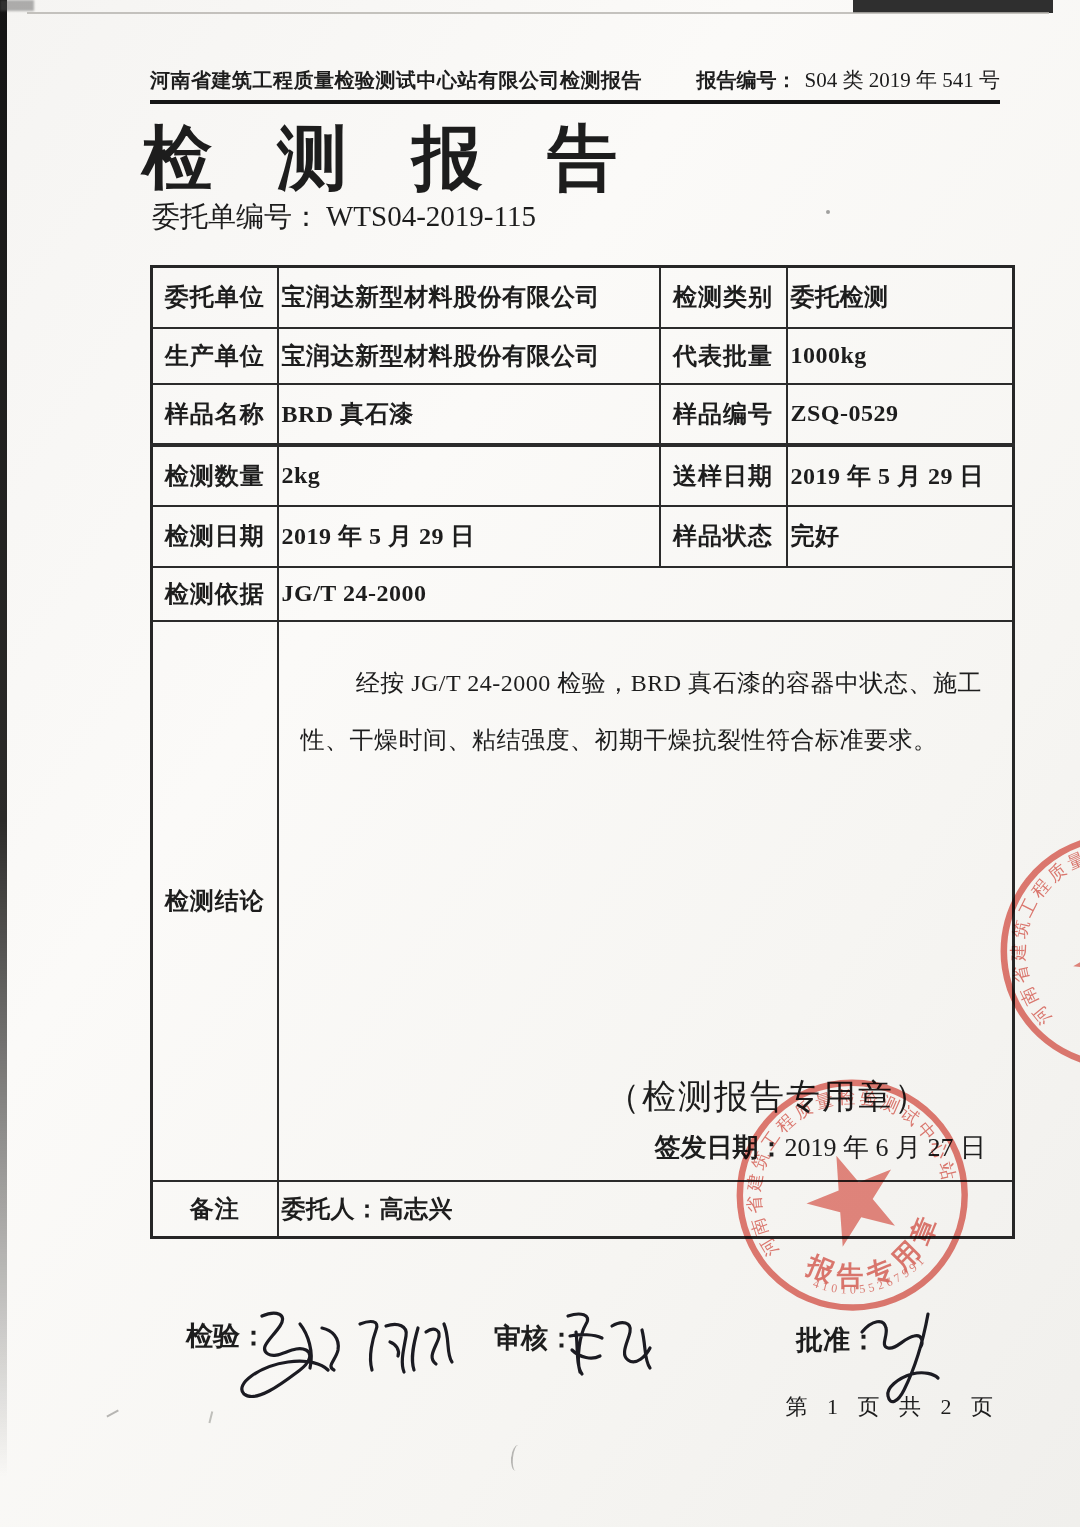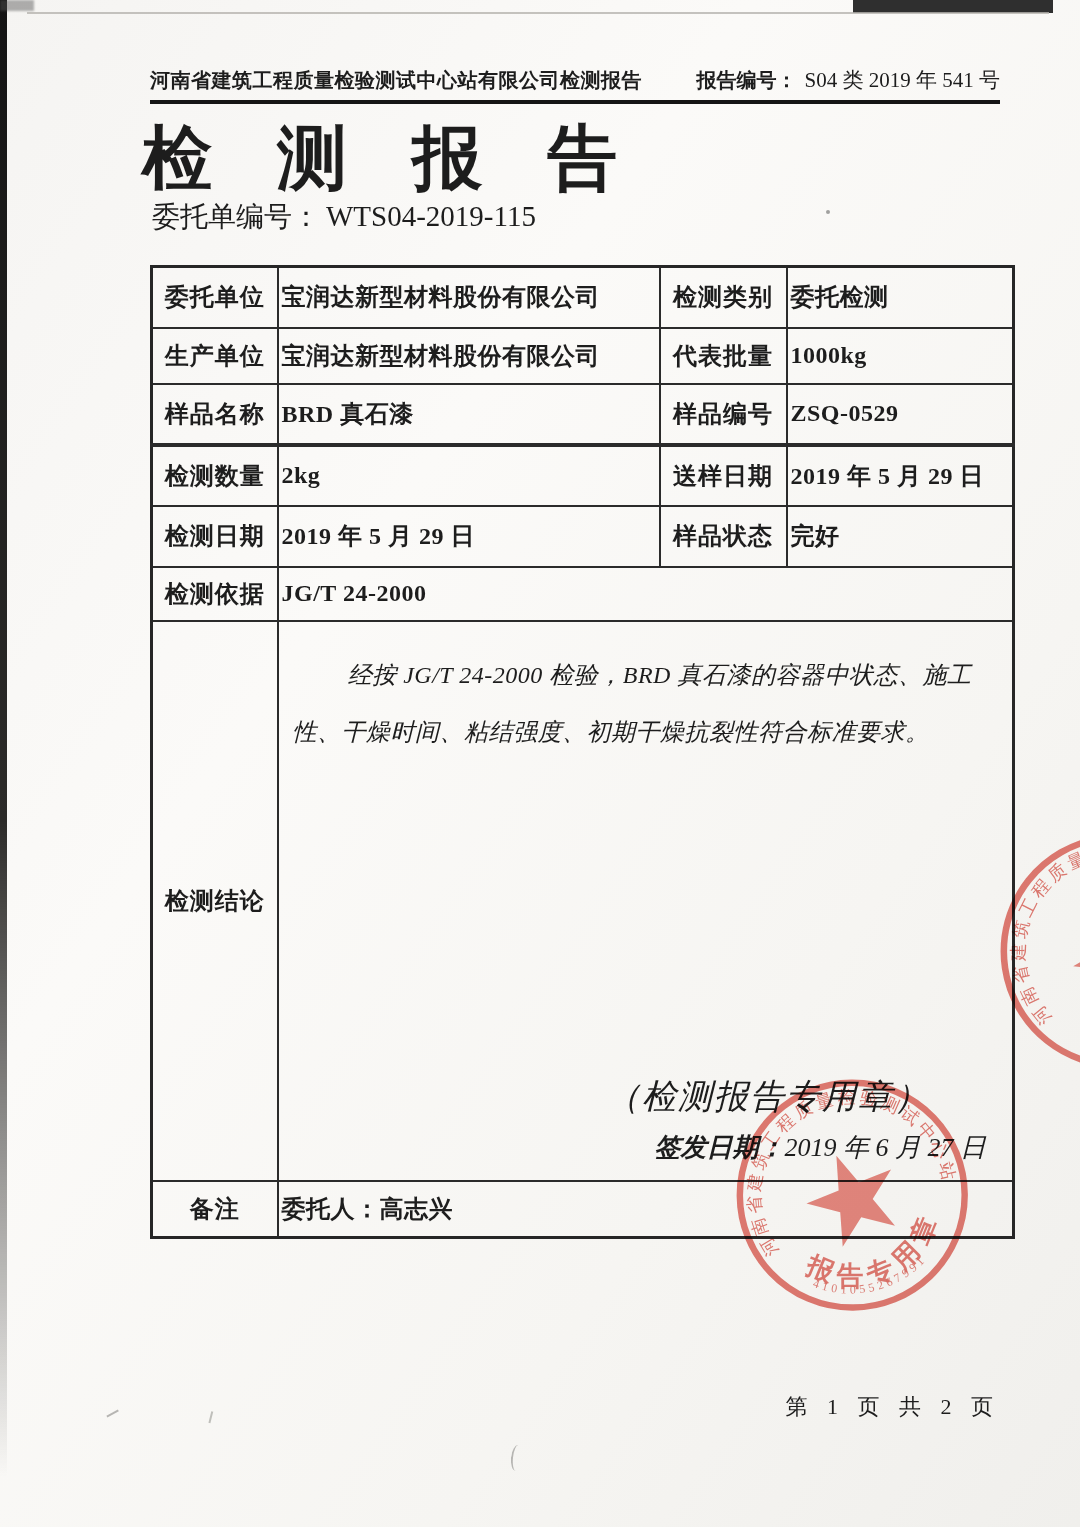--- a/index.html
+++ b/index.html
@@ -47,7 +47,7 @@
   tr.h60{height:61px;} tr.h54{height:54px;} tr.h57{height:57px;}
   tr.thick td{border-top-width:4px;}
   tr.concl{height:560px;}
-  td.concl-cell{position:relative;vertical-align:top;padding:0;font-style:italic;}
+  td.concl-cell{position:relative;vertical-align:top;padding:8px;}
   .concl-text{margin:25px 20px 0 14px;font-size:24px;line-height:57px;text-indent:2.3em;letter-spacing:.5px;}
   .seal-caption{position:absolute;right:82px;top:452px;font-size:34px;letter-spacing:2px;white-space:nowrap;}
   .issue-date{position:absolute;right:26px;top:508px;font-size:26px;white-space:nowrap;}

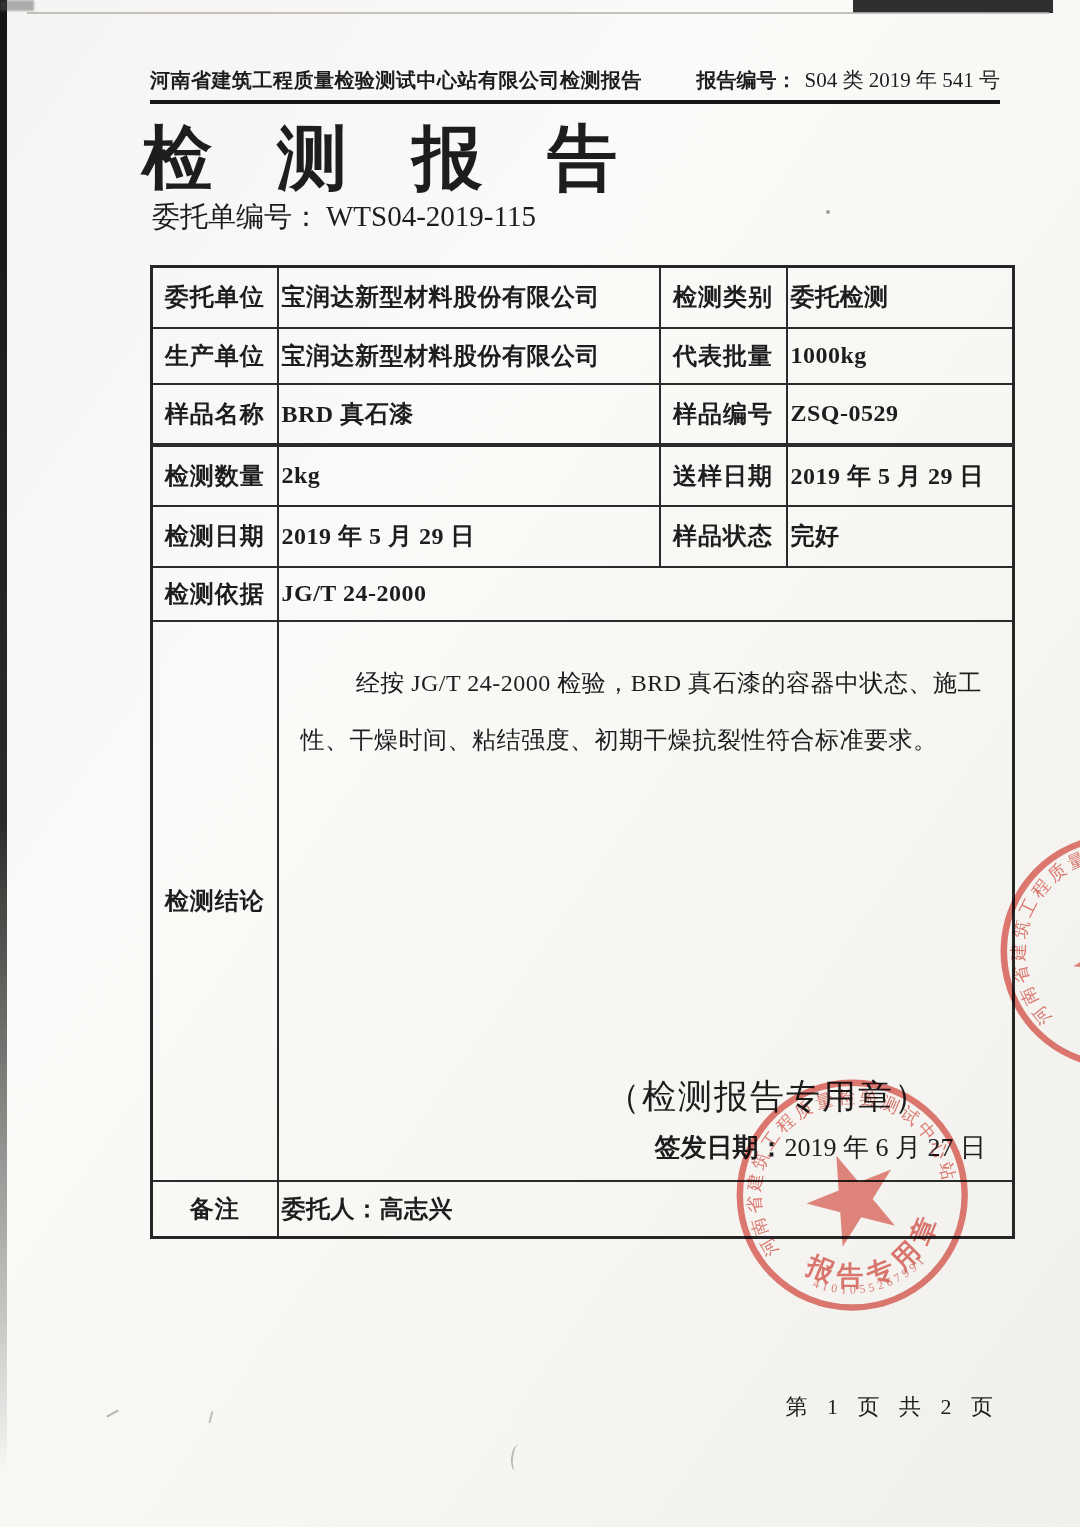--- a/index.html
+++ b/index.html
@@ -154,6 +154,26 @@
   </tbody>
     </table>
 
+  <div class="sig-row">
+    <span class="sig-label sig-inspect">检验：</span>
+    <span class="sig-label sig-review">审核：</span>
+    <span class="sig-label sig-approve">批准：</span>
+    <svg class="sig-ink" width="880" height="120" viewBox="0 0 880 120">
+      <g fill="none" stroke="#1b1b22" stroke-width="3.2" stroke-linecap="round" stroke-linejoin="round">
+
+        <path d="M112,18 c14,-6 26,-2 18,10 c-8,12 -22,22 -12,28 c10,6 26,-10 38,-4 c8,4 2,14 -6,20 c-16,12 -44,34 -56,24 c-10,-10 16,-28 44,-32 c20,-3 34,2 40,8"></path>
+        <path d="M150,26 c8,10 14,28 10,44 m12,-40 c10,2 18,10 16,22 c-2,10 -12,16 -4,20"></path>
+
+        <path d="M210,26 c10,-4 20,-4 16,6 c-3,8 -8,26 -4,40 m14,-44 c12,-4 22,0 20,10 c-2,12 -6,26 -2,36 m-14,-30 c6,2 10,8 8,14"></path>
+        <path d="M268,30 c-4,14 -8,30 -4,42 m12,-38 c8,-6 16,-2 12,8 c-4,10 -10,18 -2,24 m8,-40 c6,14 2,30 8,38"></path>
+
+        <path d="M418,18 c12,-4 24,-2 18,8 c-6,10 -10,34 -6,48 m-10,-36 c10,-2 24,-2 32,2 m-30,12 c8,8 20,10 28,6 m-24,-24 c2,16 0,34 6,42"></path>
+        <path d="M462,28 c10,-6 20,-4 18,6 c-2,10 -10,22 -2,28 c8,6 18,-4 22,-12 m-8,-18 c4,16 2,30 8,38"></path>
+
+        <path d="M712,34 c10,-12 22,-14 24,-4 c2,8 -6,18 2,20 c8,2 16,-10 26,-12 c8,-2 10,6 6,12 m8,-34 c-4,22 -12,52 -24,76 c-6,12 -14,16 -16,6 c-2,-8 10,-18 24,-22 c12,-3 22,0 26,4"></path>
+      </g>
+    </svg>
+  </div>
 
   <div class="page-num">第 1 页 共 2 页</div>
 

